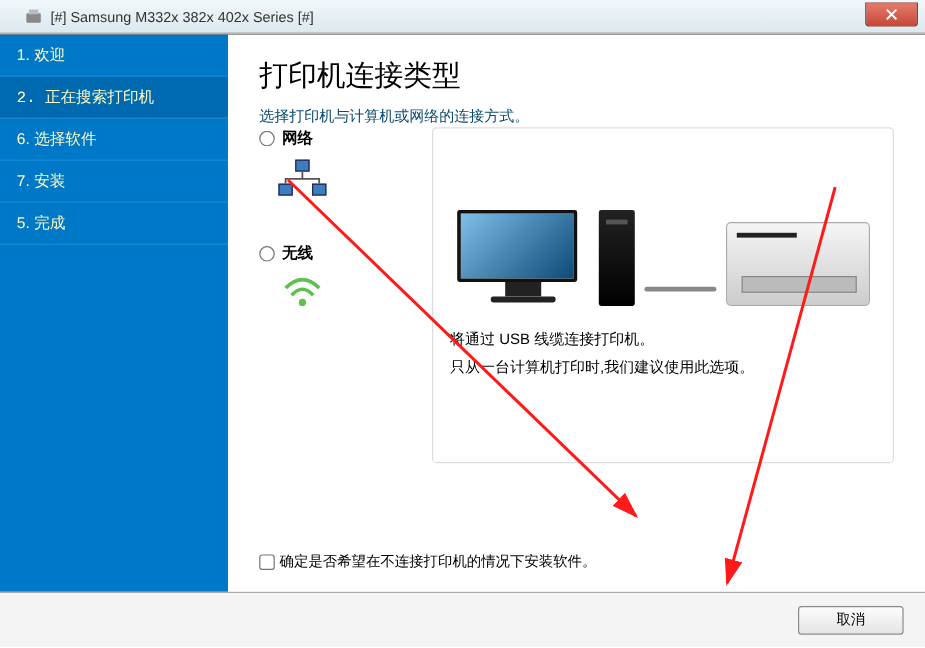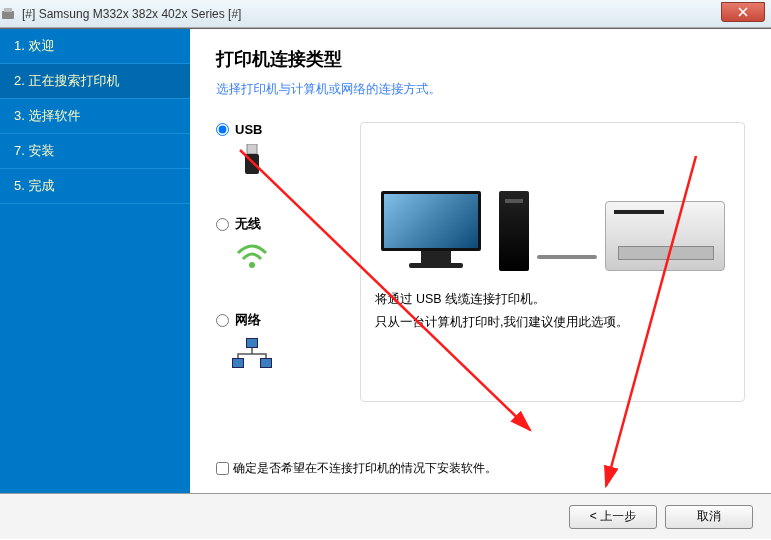--- a/index.html
+++ b/index.html
@@ -5,7 +5,7 @@
 * { margin: 0; padding: 0; box-sizing: border-box; font-family: "Microsoft YaHei", sans-serif; }
 body { width: 771px; height: 540px; background: #fff; position: relative; }
 
-.titlebar { height: 28px; background: linear-gradient(to bottom, #f0f8fb, #dce8ef); border-bottom: 1px solid #aaa; display: flex; align-items: center; padding: 0 0; position: relative; }
+.titlebar { height: 28px; background: linear-gradient(to bottom, #f0f8fb, #dce8ef); border-bottom: 1px solid #aaa; display: flex; align-items: center; padding: 0 20px; position: relative; }
 .titlebar-icon { width: 16px; height: 16px; margin-right: 6px; }
 .titlebar-text { font-size: 12px; color: #333; }
 .close-btn { position: absolute; right: 6px; top: 2px; width: 44px; height: 20px; background: linear-gradient(to bottom, #e67a6a, #c8493a); border: 1px solid #8b3a2f; border-radius: 0 0 3px 3px; display: flex; align-items: center; justify-content: center; }

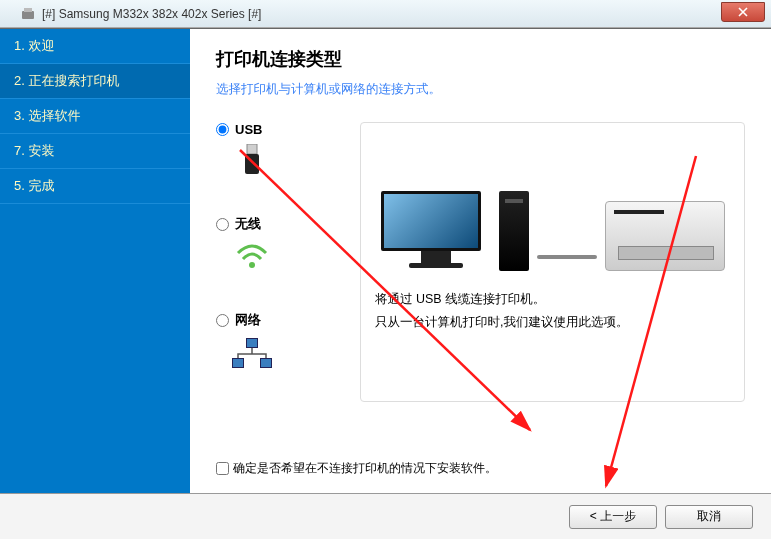--- a/index.html
+++ b/index.html
@@ -18,7 +18,7 @@
 .sidebar-item.active { background: #006ab0; }
 
 .main { flex: 1; padding: 18px 26px 10px 26px; position: relative; background: #fff; }
-.main-title { font-size: 18px; font-weight: bold; margin-bottom: 10px; }
+.main-title { font-size: 24px; font-weight: normal; margin-bottom: 10px; }
 .main-sub { font-size: 12.5px; color: #3b82f6; margin-bottom: 24px; }
 
 .options { display: flex; gap: 24px; }

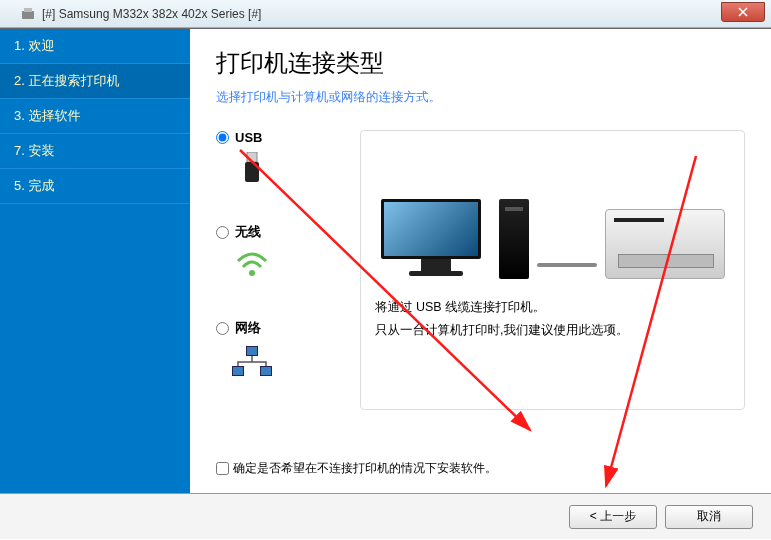--- a/index.html
+++ b/index.html
@@ -15,7 +15,7 @@
 
 .sidebar { width: 190px; background: #0078c8; color: #fef9c3; }
 .sidebar-item { padding: 8px 14px; font-size: 13px; border-bottom: 1px solid #1a8cd8; }
-.sidebar-item.active { background: #006ab0; }
+.sidebar-item.active { background: #006ab0; font-family: Liberation Mono, monospace; }
 
 .main { flex: 1; padding: 18px 26px 10px 26px; position: relative; background: #fff; }
 .main-title { font-size: 24px; font-weight: normal; margin-bottom: 10px; }

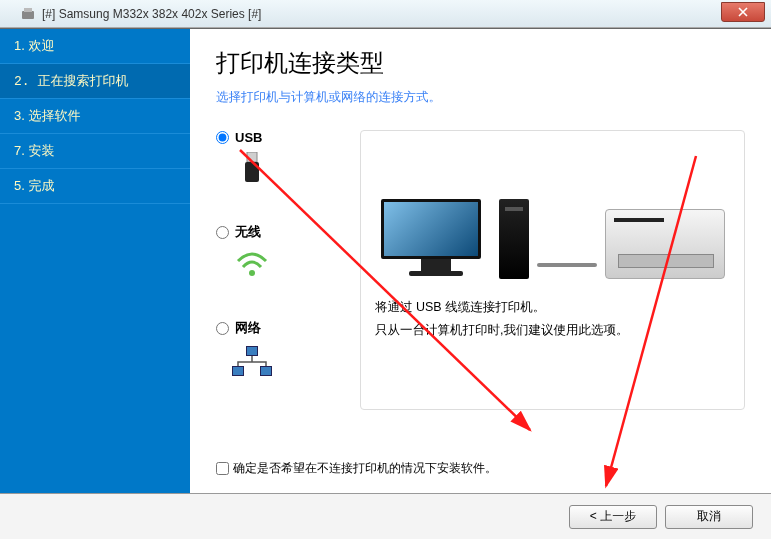--- a/index.html
+++ b/index.html
@@ -19,7 +19,7 @@
 
 .main { flex: 1; padding: 18px 26px 10px 26px; position: relative; background: #fff; }
 .main-title { font-size: 24px; font-weight: normal; margin-bottom: 10px; }
-.main-sub { font-size: 12.5px; color: #3b82f6; margin-bottom: 24px; }
+.main-sub { font-size: 12.5px; color: #0c4a6e; }
 
 .options { display: flex; gap: 24px; }
 .left-col { width: 120px; }

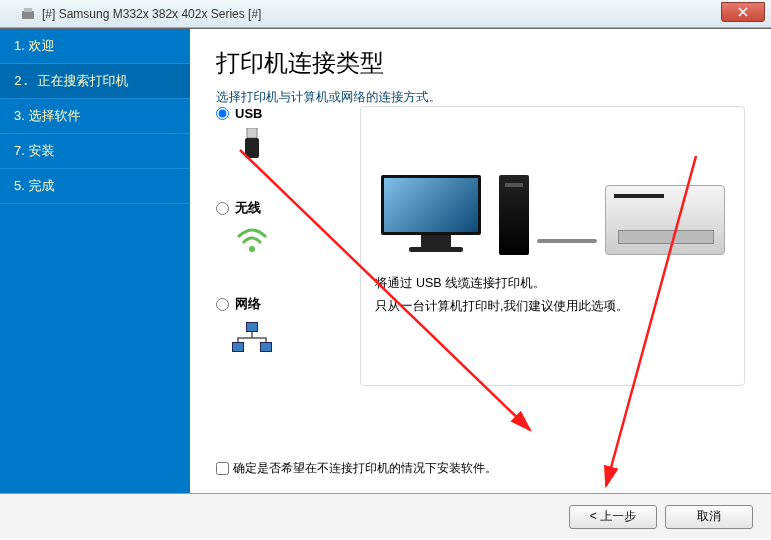--- a/index.html
+++ b/index.html
@@ -84,7 +84,7 @@
   <div class="sidebar">
     <div class="sidebar-item">1. 欢迎</div>
     <div class="sidebar-item active">2. 正在搜索打印机</div>
-    <div class="sidebar-item">3. 选择软件</div>
+    <div class="sidebar-item">6. 选择软件</div>
     <div class="sidebar-item">7. 安装</div>
     <div class="sidebar-item">5. 完成</div>
   </div>

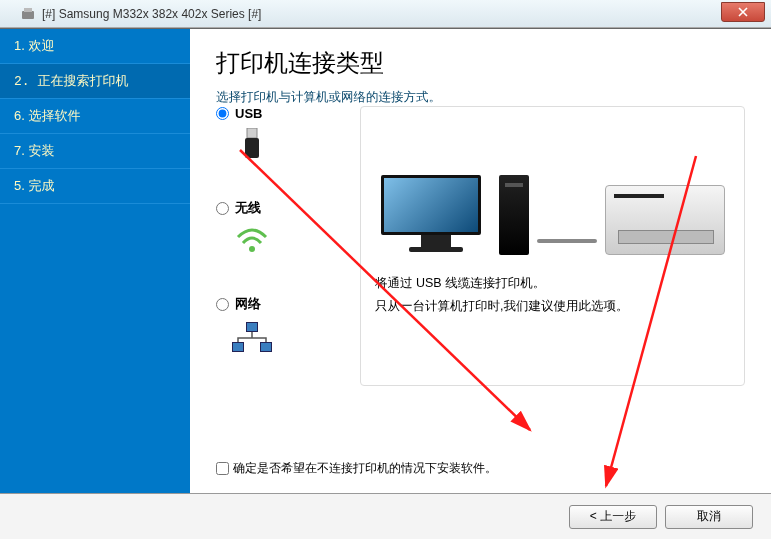--- a/index.html
+++ b/index.html
@@ -96,18 +96,6 @@
     <div class="options">
       <div class="left-col">
 
-        <div class="opt">
-          <label class="opt-radio">
-            <input type="radio" name="conn" checked="" style="">
-            <span>USB</span>
-          </label>
-          <div class="opt-icon usb-ico">
-            <svg width="30" height="34" viewBox="0 0 30 34">
-                <rect x="10" y="0" width="10" height="10" fill="#cfcfcf" stroke="#888"></rect>
-                <rect x="8" y="10" width="14" height="20" fill="#222" rx="2"></rect>
-              </svg>
-          </div>
-        </div>
 
         <div class="opt">
           <label class="opt-radio">

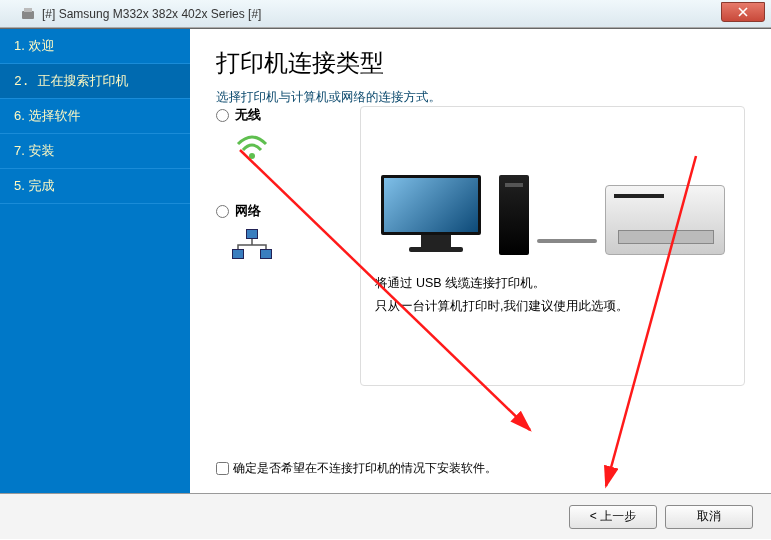--- a/index.html
+++ b/index.html
@@ -100,20 +100,6 @@
         <div class="opt">
           <label class="opt-radio">
             <input type="radio" name="conn" style="">
-            <span>无线</span>
-          </label>
-          <div class="opt-icon wifi-ico">
-            <svg width="36" height="28" viewBox="0 0 36 28">
-                <path d="M4 10 Q18 -4 32 10" stroke="#5fbf4f" stroke-width="3" fill="none"></path>
-                <path d="M9 16 Q18 6 27 16" stroke="#5fbf4f" stroke-width="3" fill="none"></path>
-                <circle cx="18" cy="22" r="3" fill="#5fbf4f"></circle>
-              </svg>
-          </div>
-        </div>
-
-        <div class="opt">
-          <label class="opt-radio">
-            <input type="radio" name="conn" style="">
             <span>网络</span>
           </label>
           <div class="opt-icon">
@@ -125,6 +111,20 @@
                   <path d="M20 10 L20 16 M6 20 L6 16 L34 16 L34 20" stroke="#555" stroke-width="1.5" fill="none"></path>
                 </svg>
             </div>
+          </div>
+        </div>
+
+        <div class="opt">
+          <label class="opt-radio">
+            <input type="radio" name="conn" style="">
+            <span>无线</span>
+          </label>
+          <div class="opt-icon wifi-ico">
+            <svg width="36" height="28" viewBox="0 0 36 28">
+                <path d="M4 10 Q18 -4 32 10" stroke="#5fbf4f" stroke-width="3" fill="none"></path>
+                <path d="M9 16 Q18 6 27 16" stroke="#5fbf4f" stroke-width="3" fill="none"></path>
+                <circle cx="18" cy="22" r="3" fill="#5fbf4f"></circle>
+              </svg>
           </div>
         </div>
       </div>

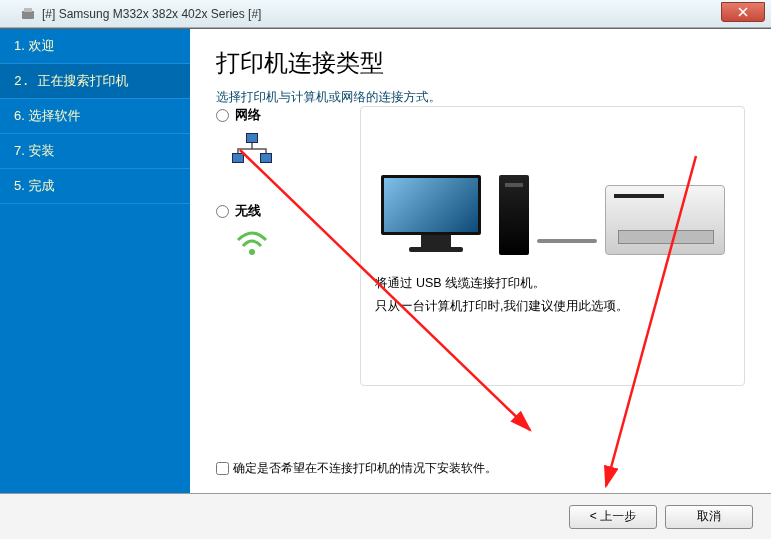--- a/index.html
+++ b/index.html
@@ -155,7 +155,6 @@
 </div>
 
 <div class="footer">
-  <button class="btn">&lt; 上一步</button>
   <button class="btn">取消</button>
 </div>
 

